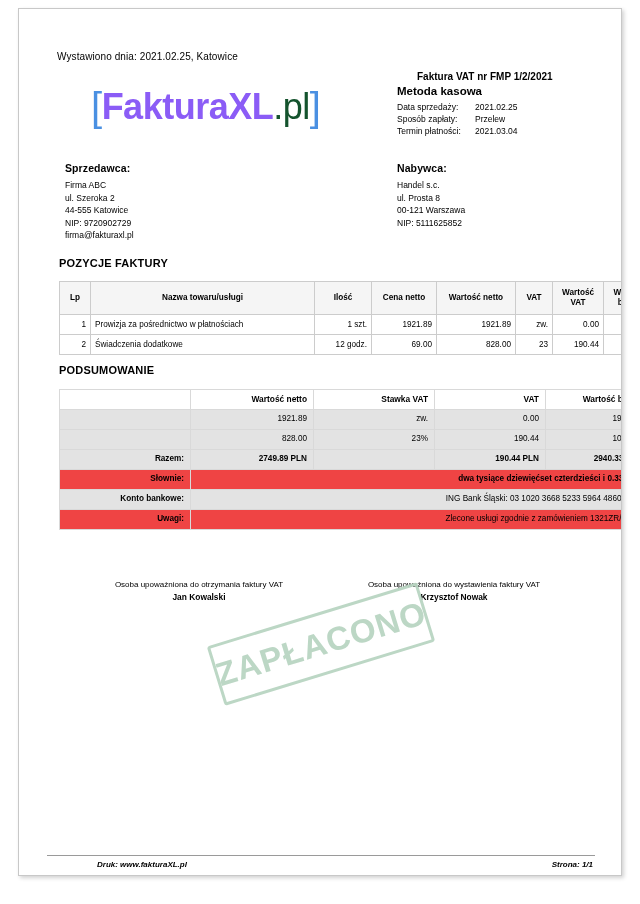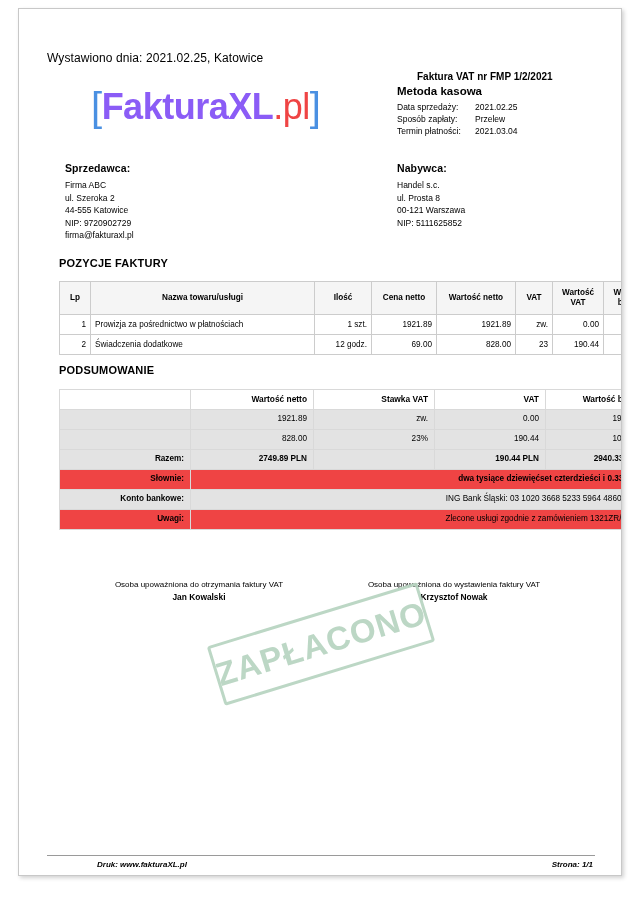--- a/index.html
+++ b/index.html
@@ -35,9 +35,9 @@
   
   .issued {
     position: absolute;
-    left: 28px;
+    left: 38px;
     top: 42px;
-    font-size: 12px;
+    font-size: 10px;
     letter-spacing: 0.1px;
     white-space: nowrap;
   }

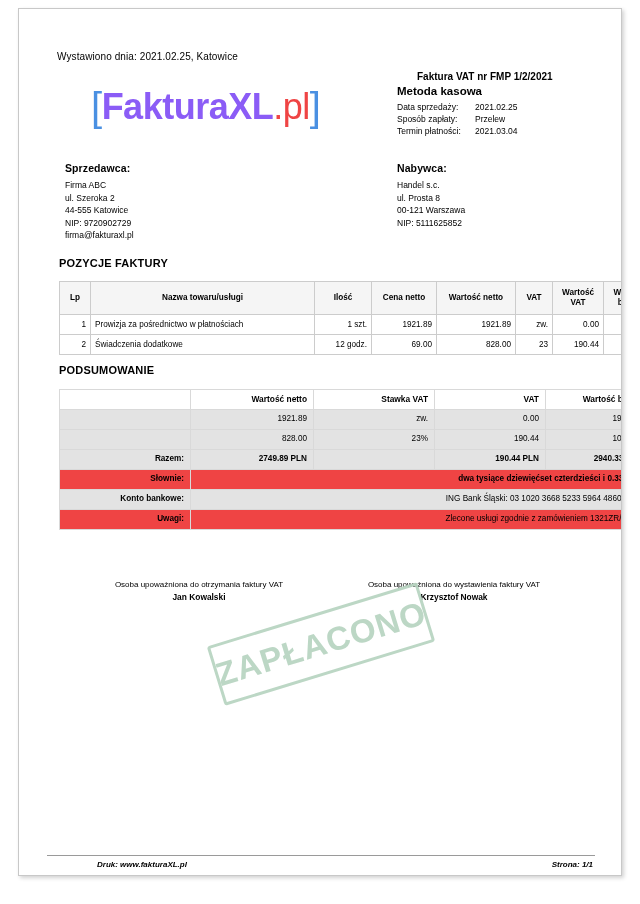--- a/index.html
+++ b/index.html
@@ -58,7 +58,7 @@
     vertical-align: -2px;
   }
   .logo .dark { color: #8b5cf6; }
-  .logo .light { color: #ef4444; font-weight: normal; }
+  .logo .light { color: #14532d; font-weight: normal; }
 
   .inv-head {
     position: absolute;

